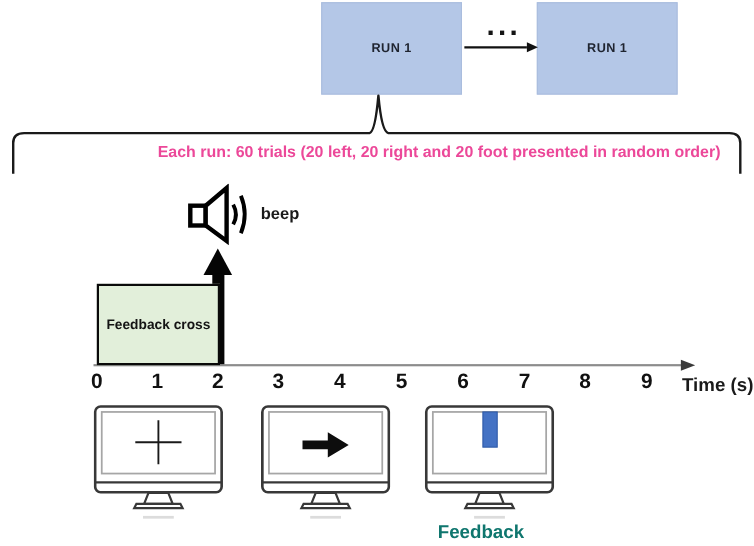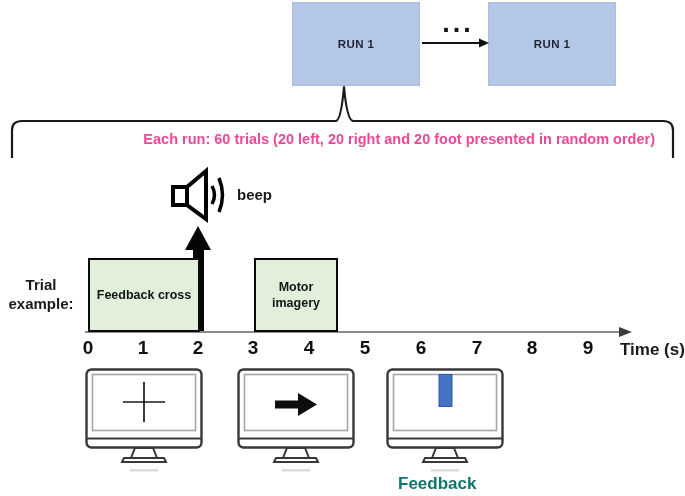--- a/index.html
+++ b/index.html
@@ -99,10 +99,6 @@
   <div class="beep-arrow-head"></div>
   <div class="beep-arrow-shaft"></div>
 
-  <div class="trial-label">
-    <div>Trial</div>
-    <div>example:</div>
-  </div>
 
   <div class="axis-line"></div>
   <div class="axis-arrow"></div>

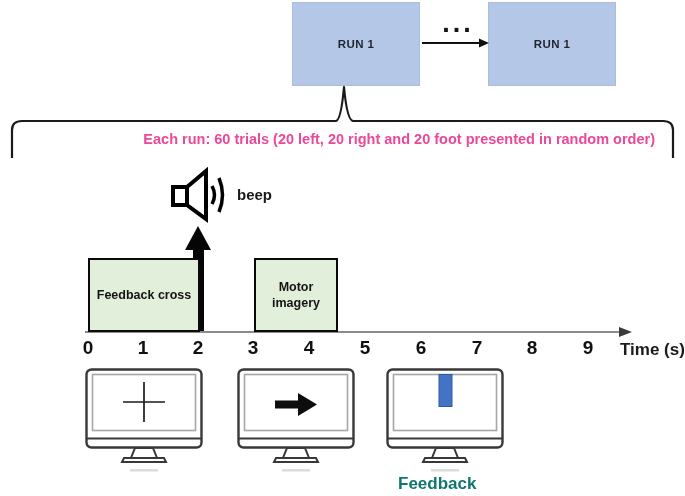--- a/index.html
+++ b/index.html
@@ -106,9 +106,6 @@
   <div class="stage-box stage-fixation">
     <span>Feedback cross</span>
   </div>
-  <div class="stage-box stage-mi">
-    <span>Motor imagery</span>
-  </div>
 
   <span class="tick" style="left:68px;">0</span>
   <span class="tick" style="left:123px;">1</span>

